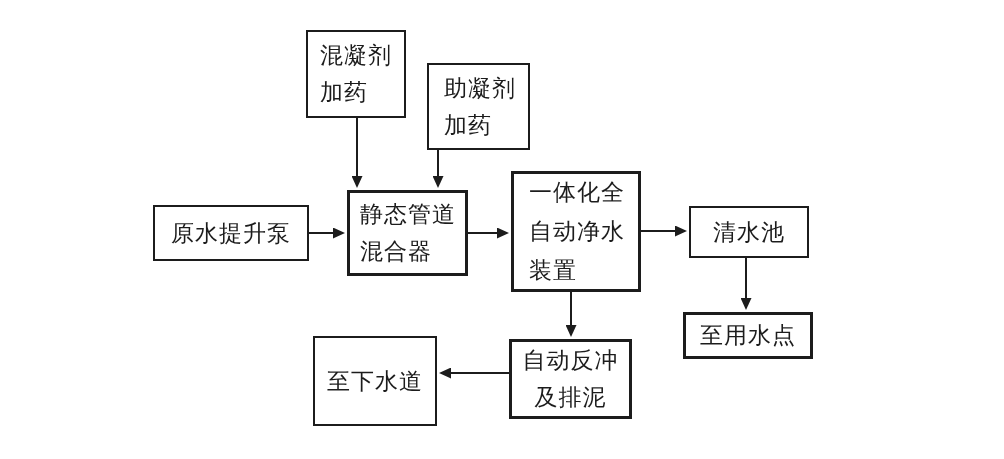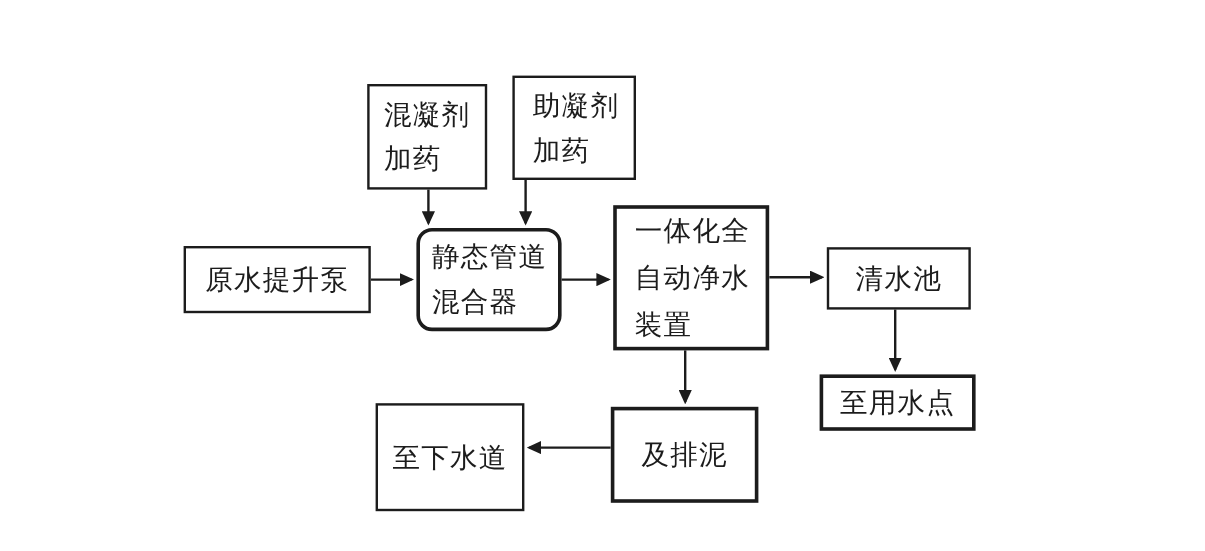--- a/index.html
+++ b/index.html
@@ -47,7 +47,7 @@
   }
   .b3 { border-width: 3px; }
   
-  .n-coagulant        { left: 306px; top: 30px;  width: 100px; height: 88px;  padding-left: 12px; margin-top: 40px; }
+  .n-coagulant        { left: 306px; top: 30px;  width: 100px; height: 88px;  padding-left: 12px; }
   .n-coagulant-aid    { left: 427px; top: 31px;  width: 103px; height: 87px;  padding-left: 15px; margin-top: 32px; }
   .n-raw-pump         { left: 153px; top: 205px; width: 156px; height: 56px; }
   .n-mixer            { left: 347px; top: 190px; width: 121px; height: 86px;  padding-left: 10px; border-radius: 13px; }

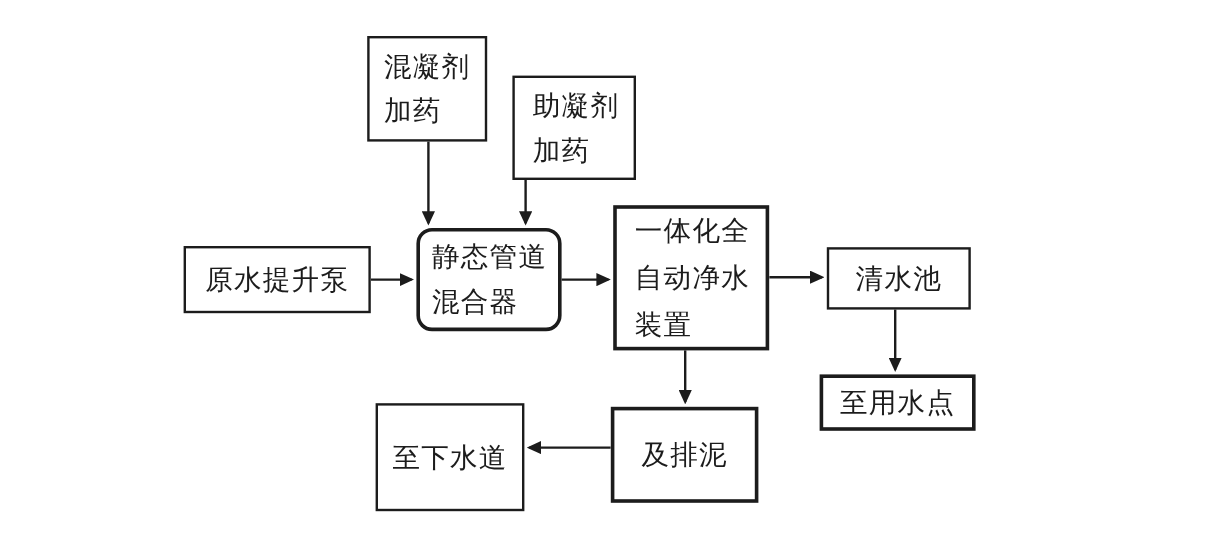--- a/index.html
+++ b/index.html
@@ -50,7 +50,7 @@
   .n-coagulant        { left: 306px; top: 30px;  width: 100px; height: 88px;  padding-left: 12px; }
   .n-coagulant-aid    { left: 427px; top: 31px;  width: 103px; height: 87px;  padding-left: 15px; margin-top: 32px; }
   .n-raw-pump         { left: 153px; top: 205px; width: 156px; height: 56px; }
-  .n-mixer            { left: 347px; top: 190px; width: 121px; height: 86px;  padding-left: 10px; border-radius: 13px; }
+  .n-mixer            { left: 347px; top: 190px; width: 121px; height: 86px;  padding-left: 10px; }
   .n-purifier         { left: 511px; top: 171px; width: 130px; height: 121px; padding-left: 15px; justify-content: space-between; }
   .n-clear-tank       { left: 689px; top: 206px; width: 120px; height: 52px; }
   .n-use-point        { left: 683px; top: 312px; width: 130px; height: 47px; }

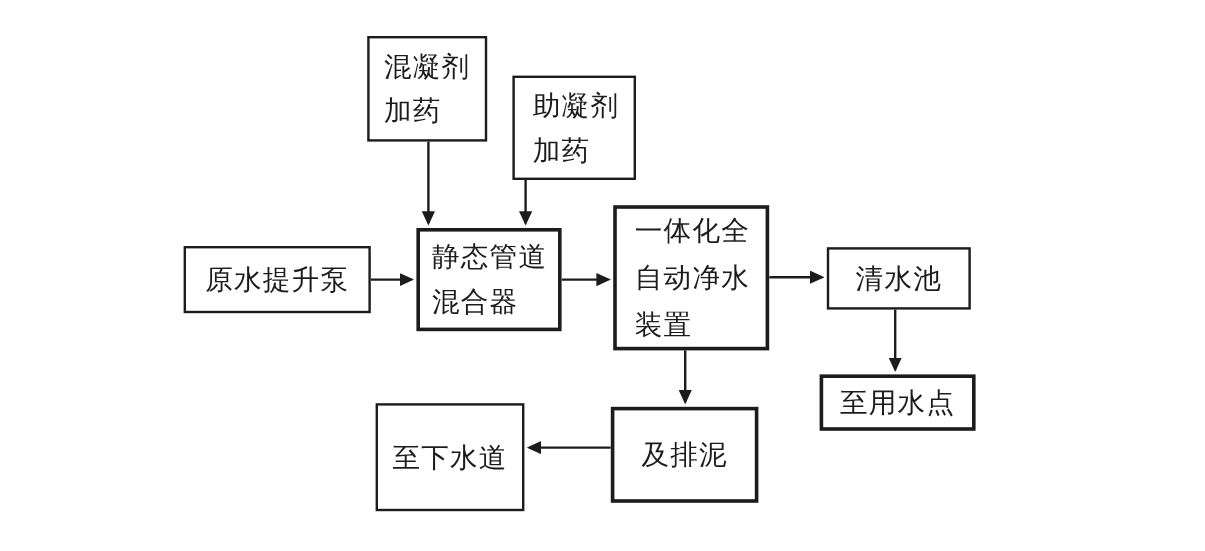--- a/index.html
+++ b/index.html
@@ -112,6 +112,7 @@
   </div>
 
   <div class="node align-center b3 n-backwash">
+    <div class="ln">自动反冲</div>
     <div class="ln">及排泥</div>
   </div>
 

